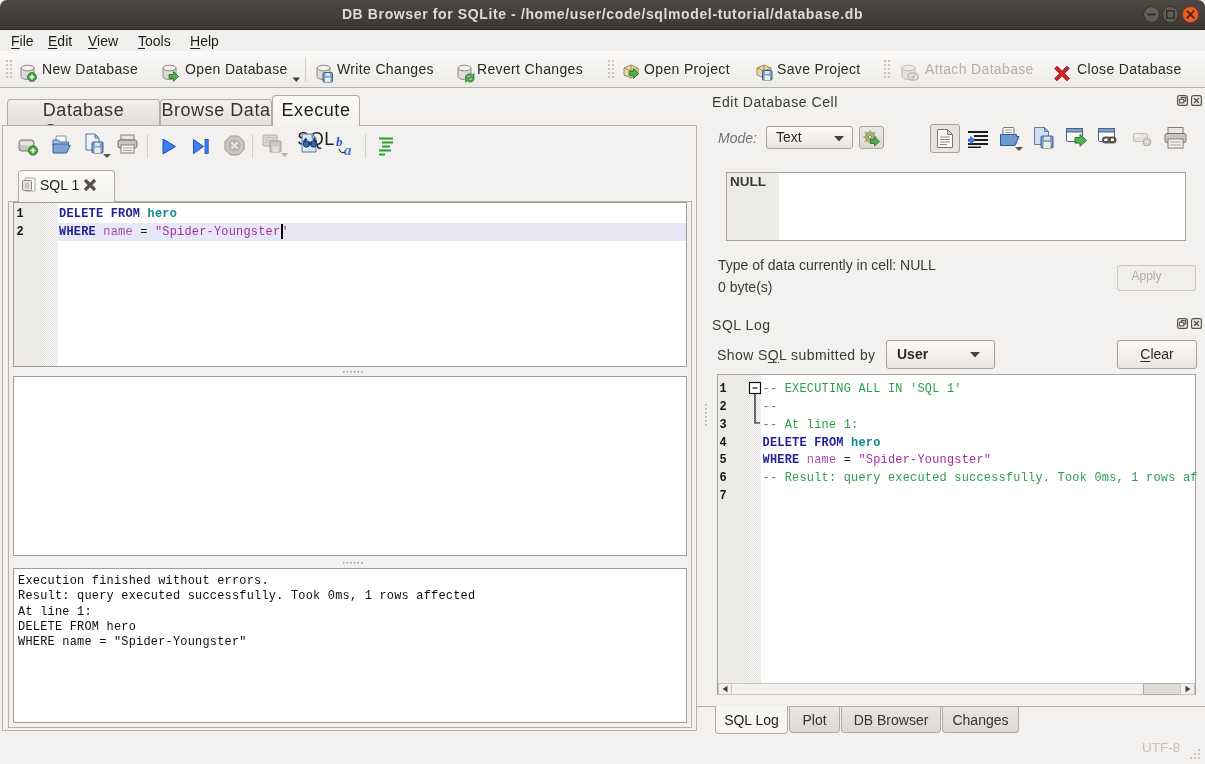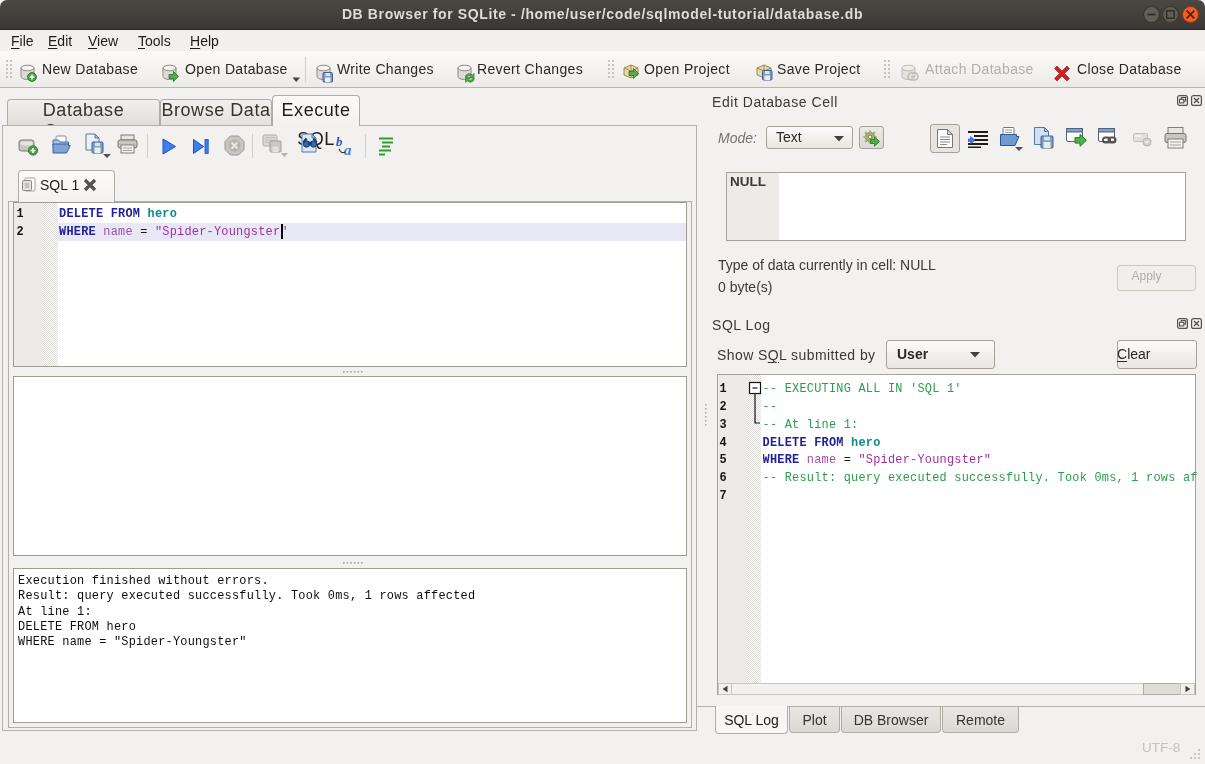--- a/index.html
+++ b/index.html
@@ -409,7 +409,7 @@
     <path d="M1 1 l10 0 -5 5.5 z" fill="#44423e"></path>
   </svg>
 <div class="abs btn" style="left:1117px;top:340px;width:80px;height:29px;"></div>
-<div class="abs" style="left:1117px;top:346px;width:80px;text-align:left;font-size:14px;color:#2a2925;z-index:2;"><span class="mn">C</span>lear</div>
+<div class="abs" style="left:1117px;top:346px;width:80px;text-align:center;font-size:14px;color:#2a2925;z-index:2;"><span class="mn">C</span>lear</div>
 
 <svg class="abs" style="left:704px;top:404px" width="4" height="22" viewBox="0 0 4 22">
   <g fill="#b5b1ab">

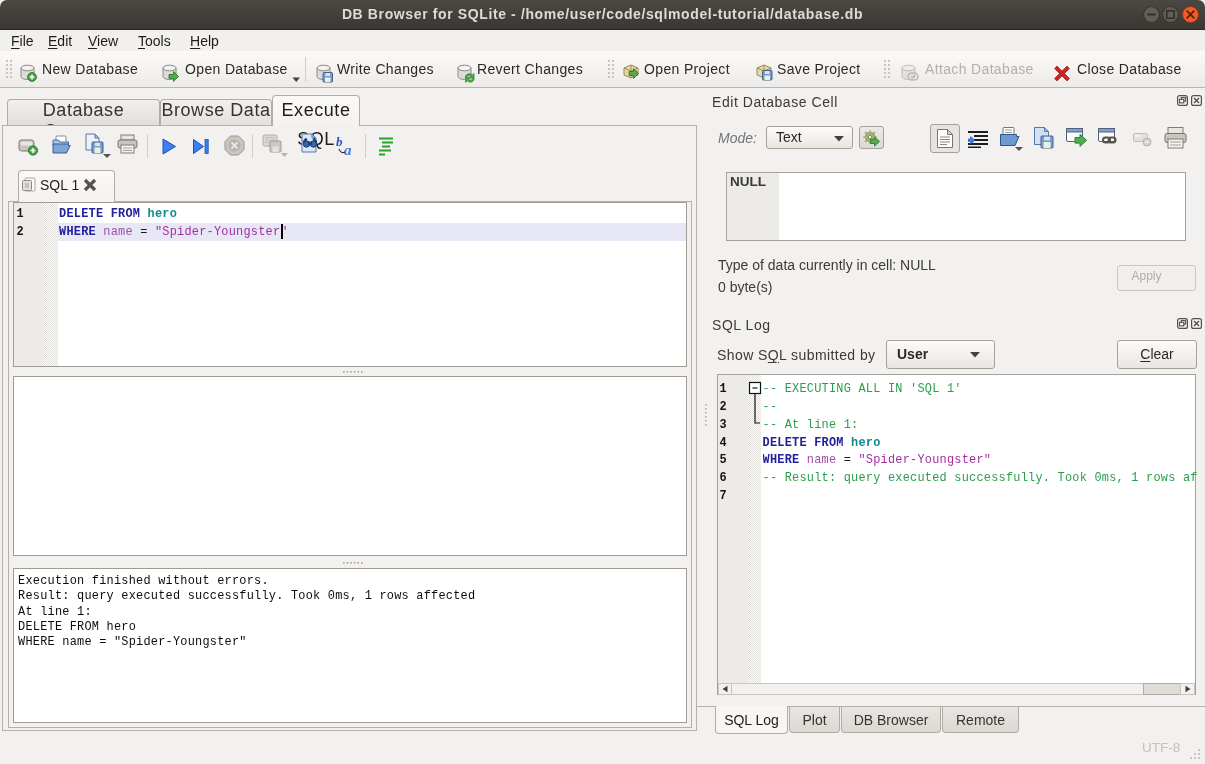--- a/index.html
+++ b/index.html
@@ -451,7 +451,7 @@
 <div class="abs" style="left:841px;top:707px;width:100px;height:26px;box-sizing:border-box;border:1px solid #b1ada5;border-top:none;border-radius:0 0 4px 4px;background:linear-gradient(#e8e6e2,#dcd9d4);"></div>
 <div class="abs" style="left:841px;top:712px;width:100px;text-align:center;font-size:14px;color:#36342f;">DB Browser</div>
 <div class="abs" style="left:942px;top:707px;width:77px;height:26px;box-sizing:border-box;border:1px solid #b1ada5;border-top:none;border-radius:0 0 4px 4px;background:linear-gradient(#e8e6e2,#dcd9d4);"></div>
-<div class="abs" style="left:942px;top:712px;width:77px;text-align:center;font-size:14px;color:#36342f;">Remote</div>
+<div class="abs" style="left:942px;top:712px;width:77px;text-align:center;font-size:14px;color:#36342f;">Changes</div>
 
 <div class="abs" style="left:1142px;top:740px;font-size:13.5px;color:#c5c1bb;">UTF-8</div>
 <svg class="abs" style="left:1188px;top:748px" width="14" height="14" viewBox="0 0 14 14">

